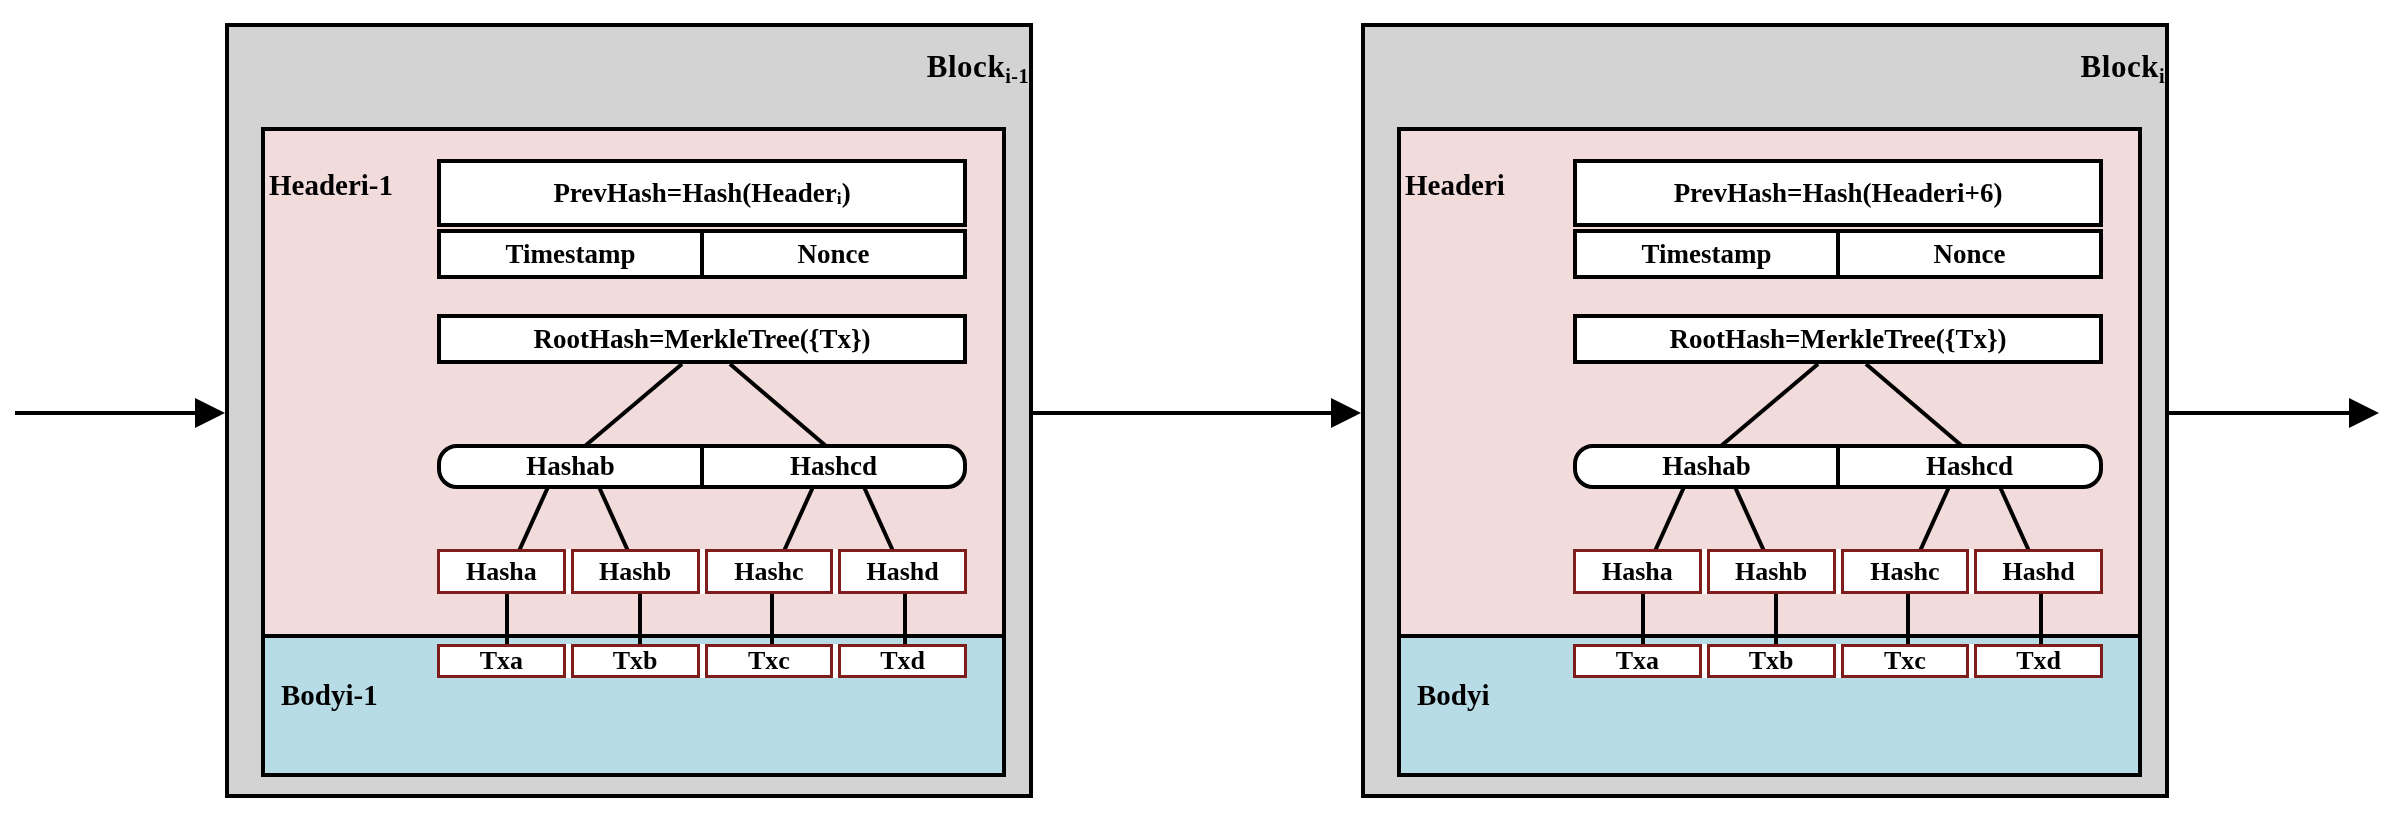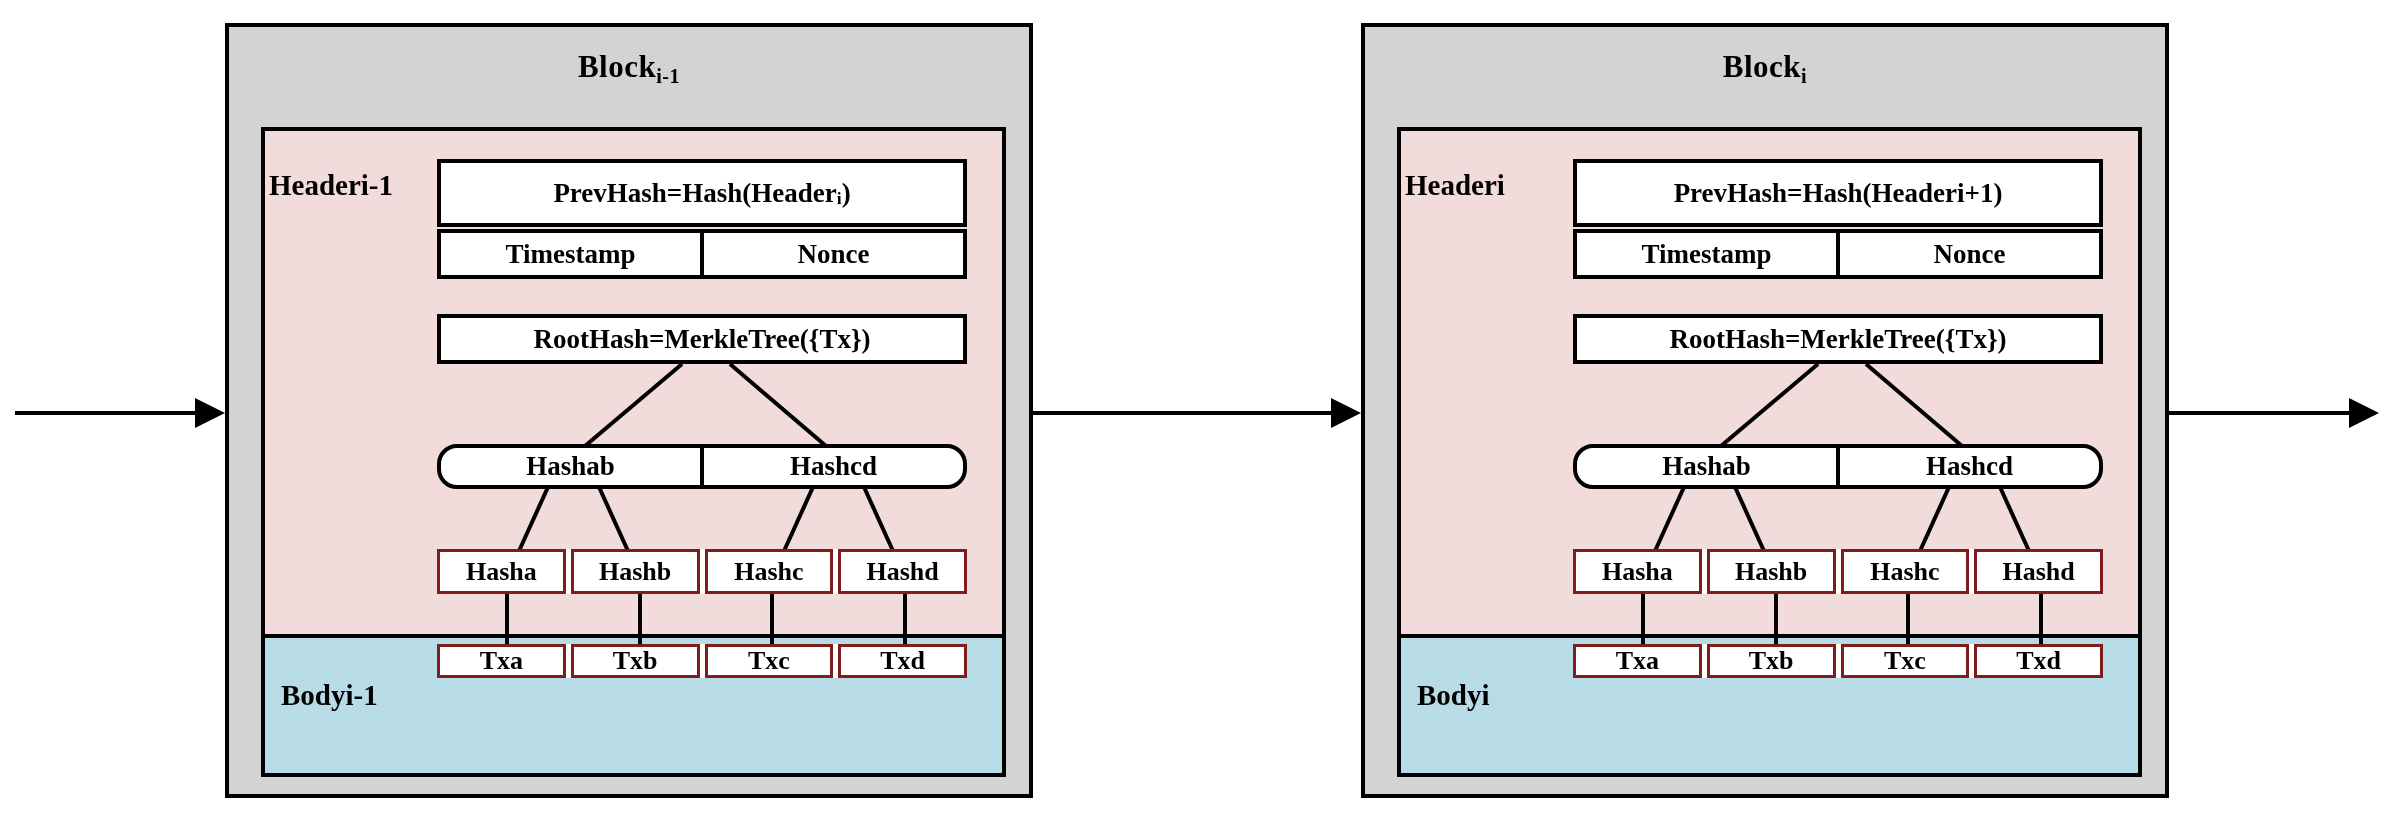--- a/index.html
+++ b/index.html
@@ -28,7 +28,7 @@
   }
   .block-title {
     position:absolute; top:22px; left:0; width:100%;
-    text-align:center; font-size:31px; letter-spacing:.5px;
+    text-align:right; font-size:31px; letter-spacing:.5px;
   }
   .sub { font-size:0.65em; position:relative; top:0.3em; }
 

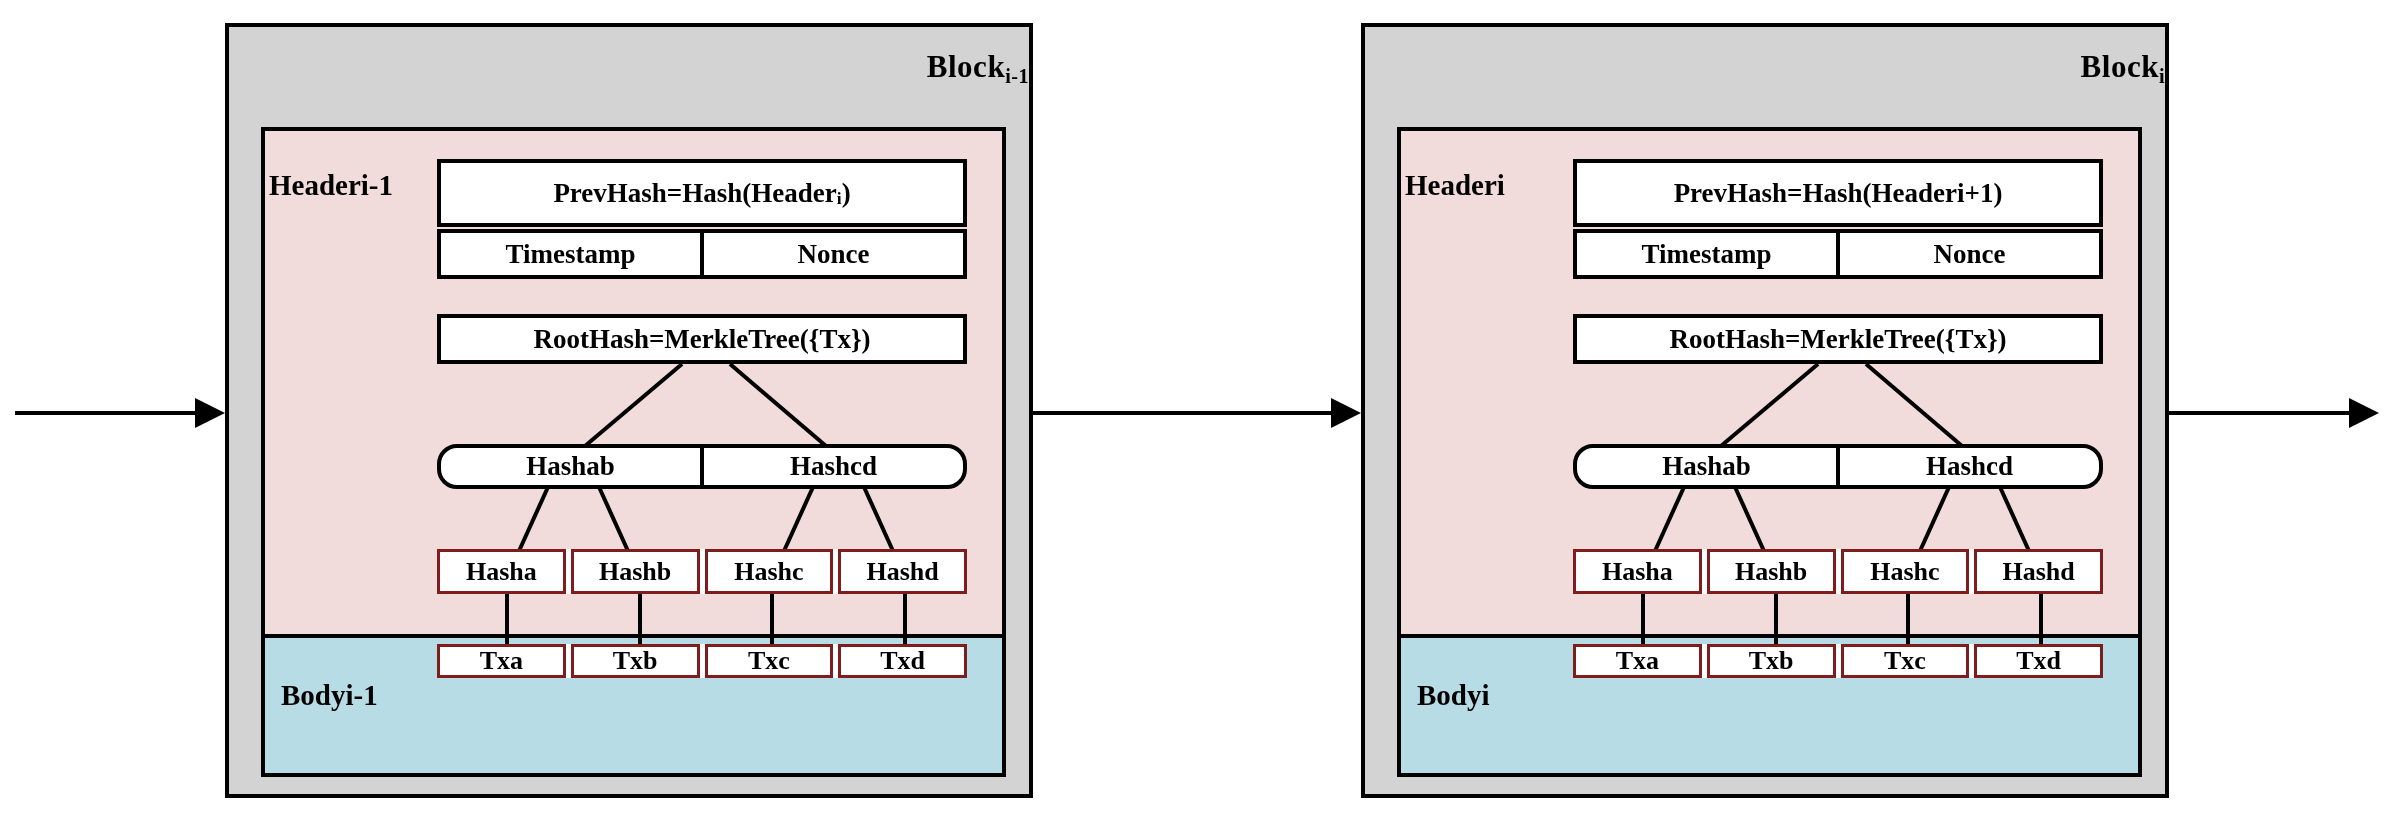--- a/index.html
+++ b/index.html
@@ -175,7 +175,7 @@
       <div class="side-label body-label">Bodyi</div>
 
       <div class="row box-single row-prevhash">
-          <span>PrevHash=Hash(Headeri+1)</span>
+          <span>PrevHash=Hash(Headeri+6)</span>
           <span class="sub"></span>
           <span></span>
         </div>

